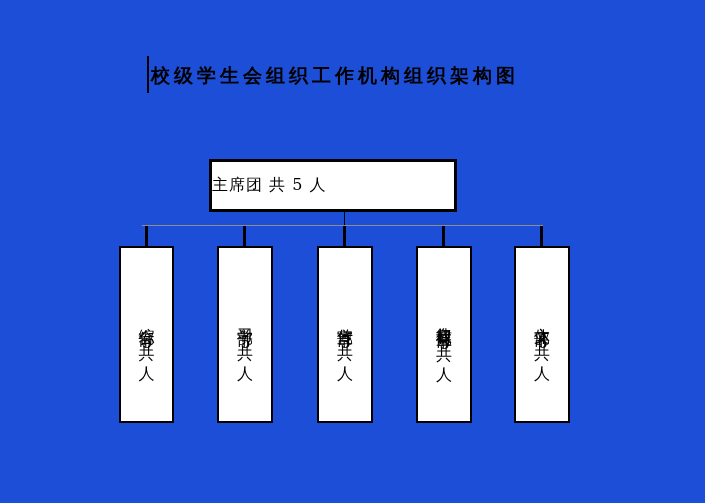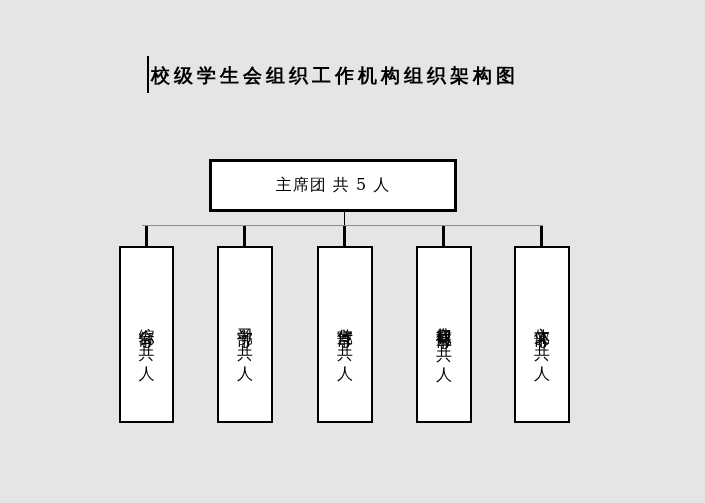--- a/index.html
+++ b/index.html
@@ -7,7 +7,7 @@
     position: relative;
     width: 705px;
     height: 503px;
-    background: #e5e5e5;
+    background: #1d4ed8;
     overflow: hidden;
     font-family: "DejaVu Serif", serif;
     color: #000000;

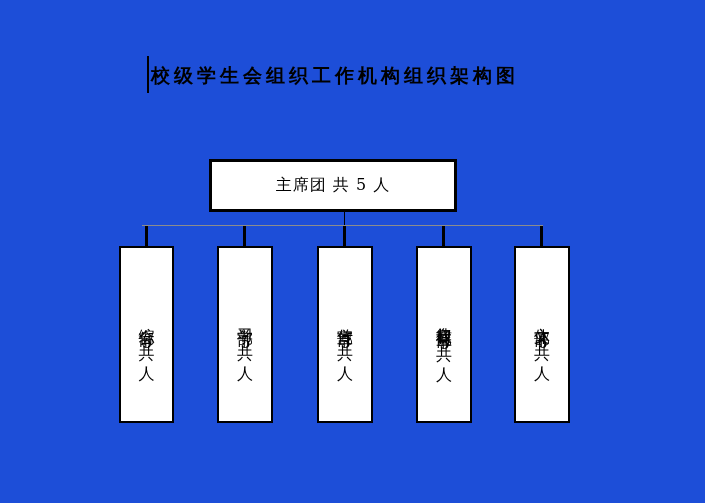--- a/index.html
+++ b/index.html
@@ -45,7 +45,7 @@
     box-sizing: border-box;
     display: flex;
     align-items: center;
-    justify-content: center;
+    justify-content: flex-start;
     font-size: 16px;
     letter-spacing: 1px;
     background: #ffffff;

